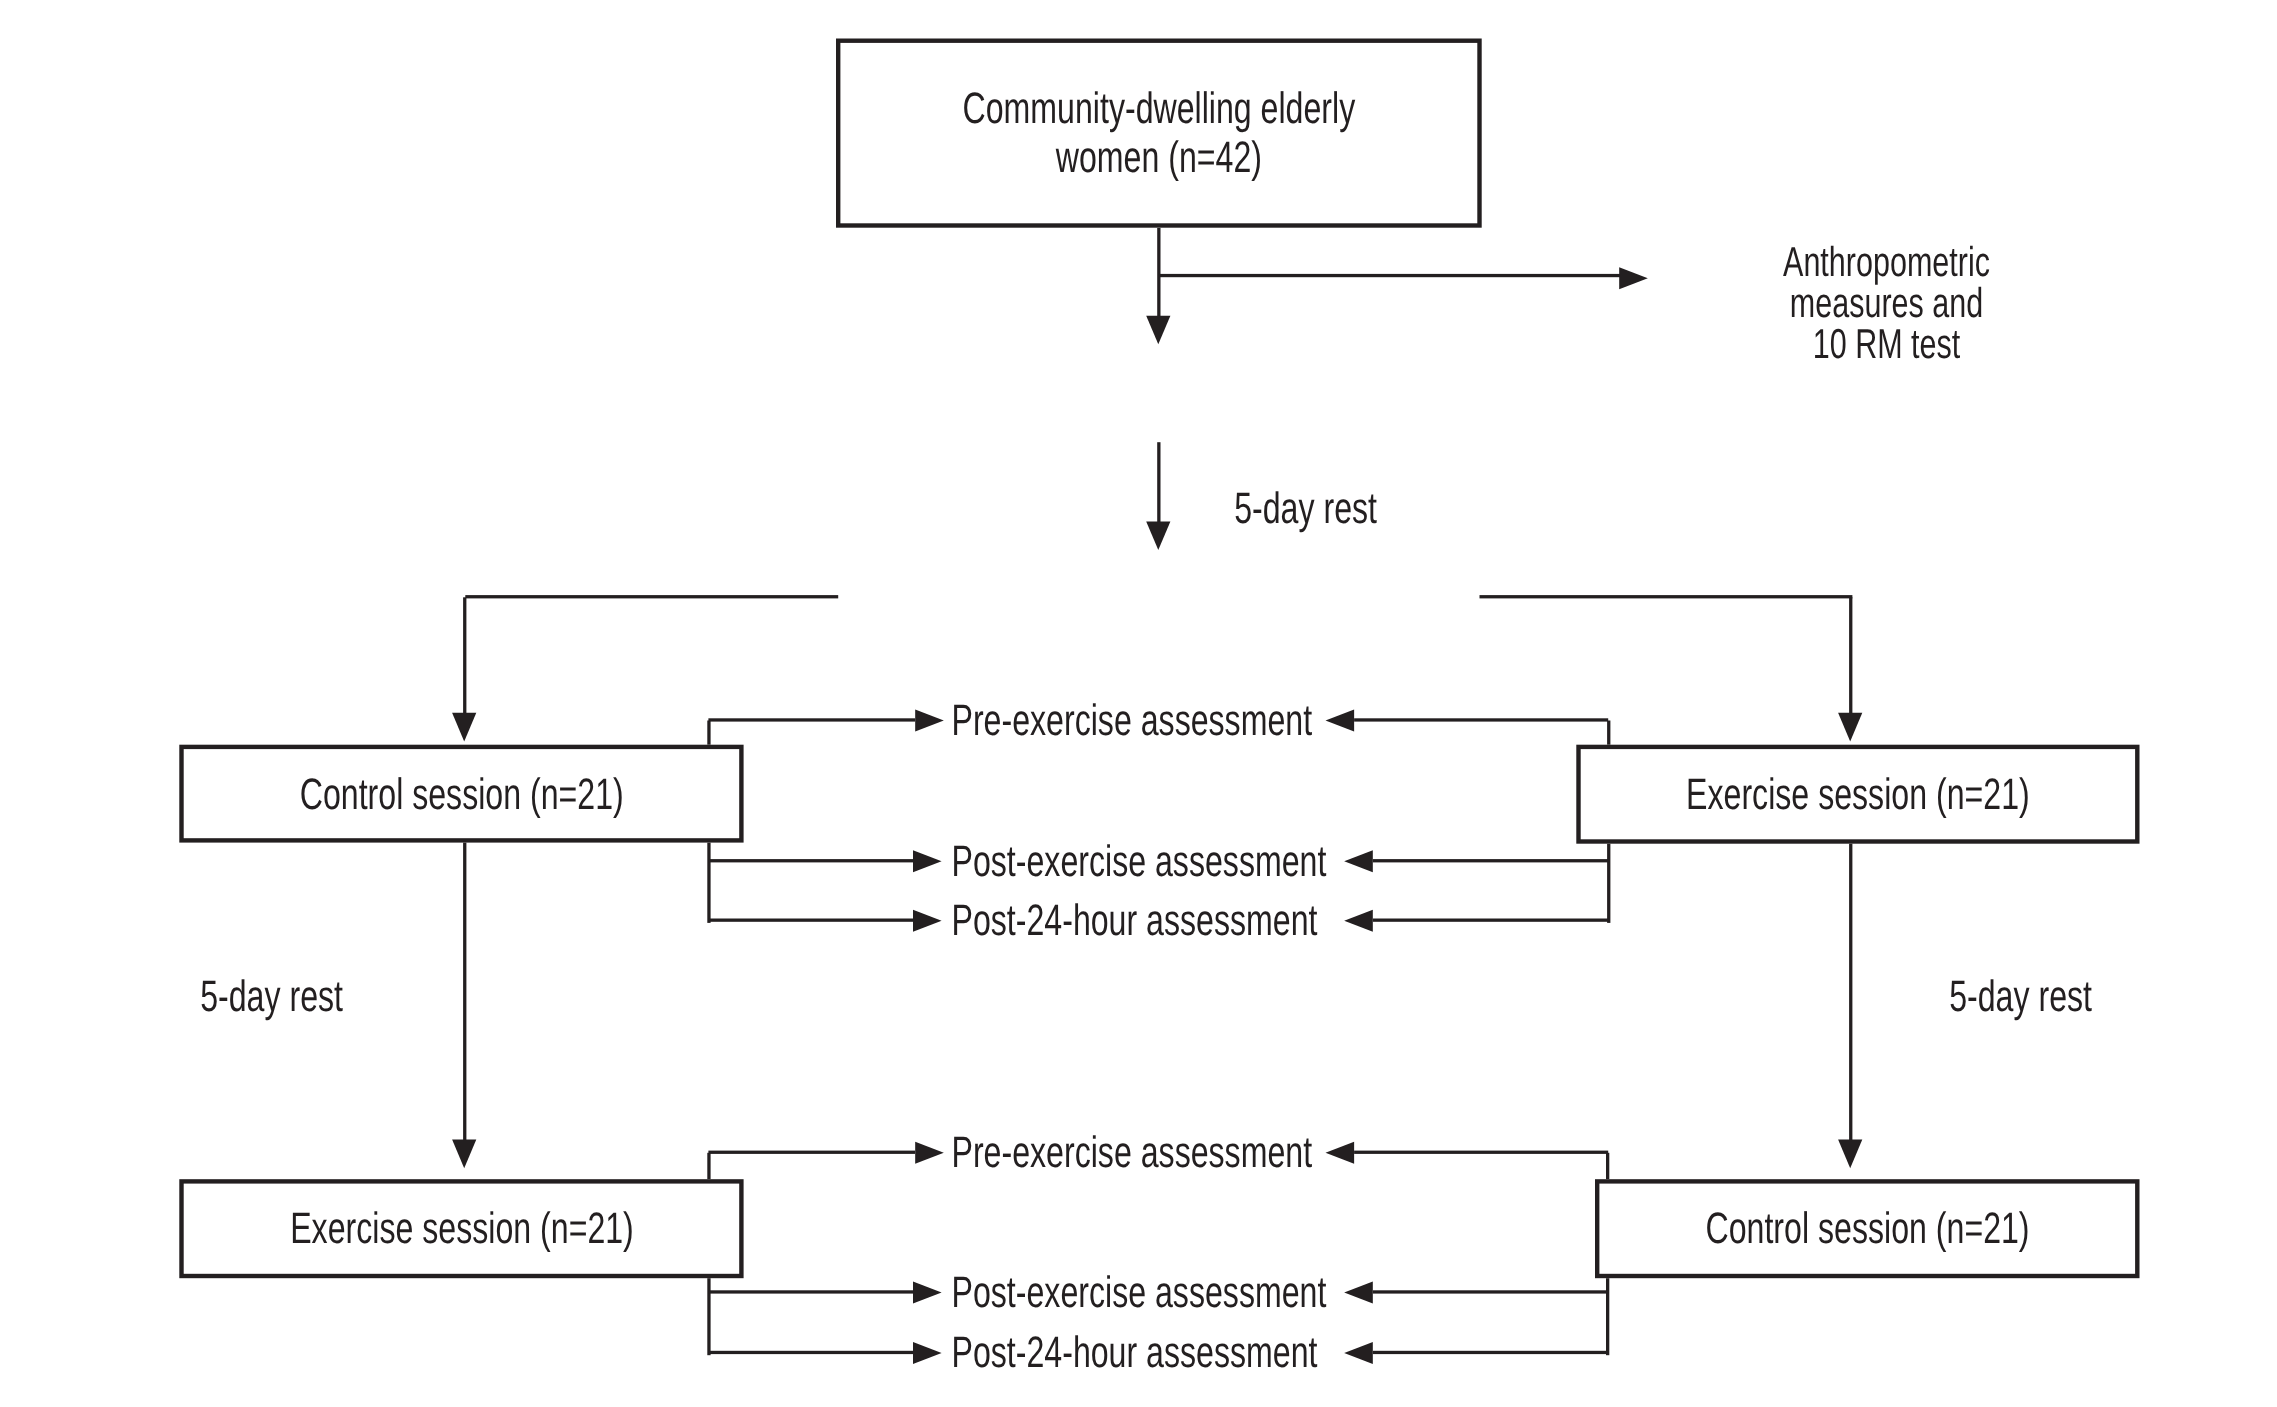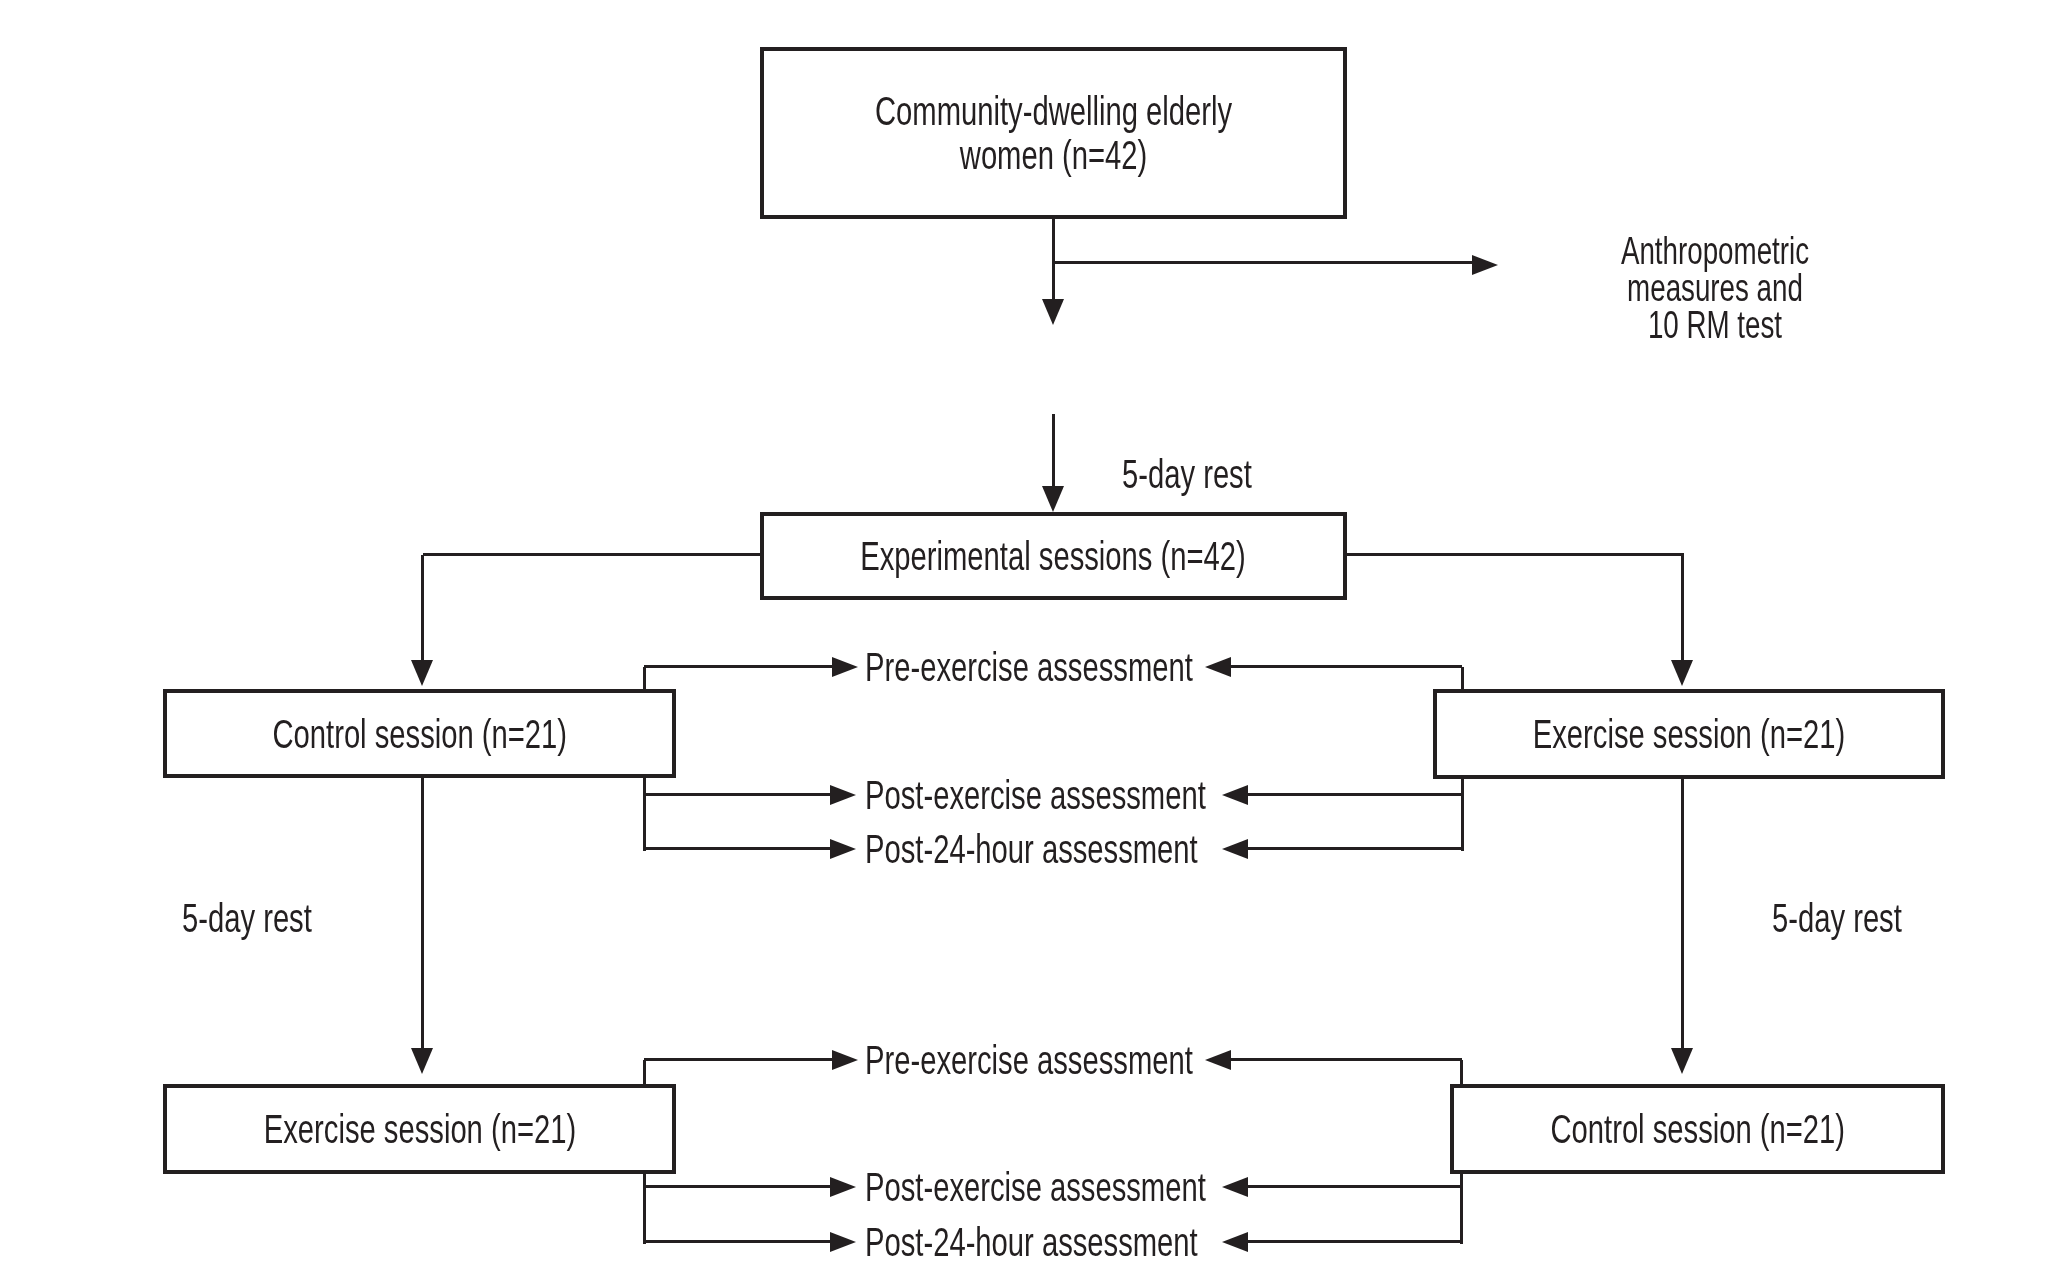--- a/index.html
+++ b/index.html
@@ -7,7 +7,7 @@
   html, body { background: var(--paper); }
   body { width: 2070px; height: 1279px; position: relative; overflow: hidden;
          font-family: "Liberation Sans", "DejaVu Sans", sans-serif; color: var(--ink); }
-  #canvas { position: absolute; left: 0; top: 12px; width: 2070px; height: 1033px; border-radius: 31px; }
+  #canvas { position: absolute; left: 0; top: 0; width: 2070px; height: 1033px; border-radius: 31px; }
 
   .box { position: absolute; background: var(--paper); border: 4px solid var(--ink);
          display: flex; align-items: center; justify-content: center; z-index: 2; }

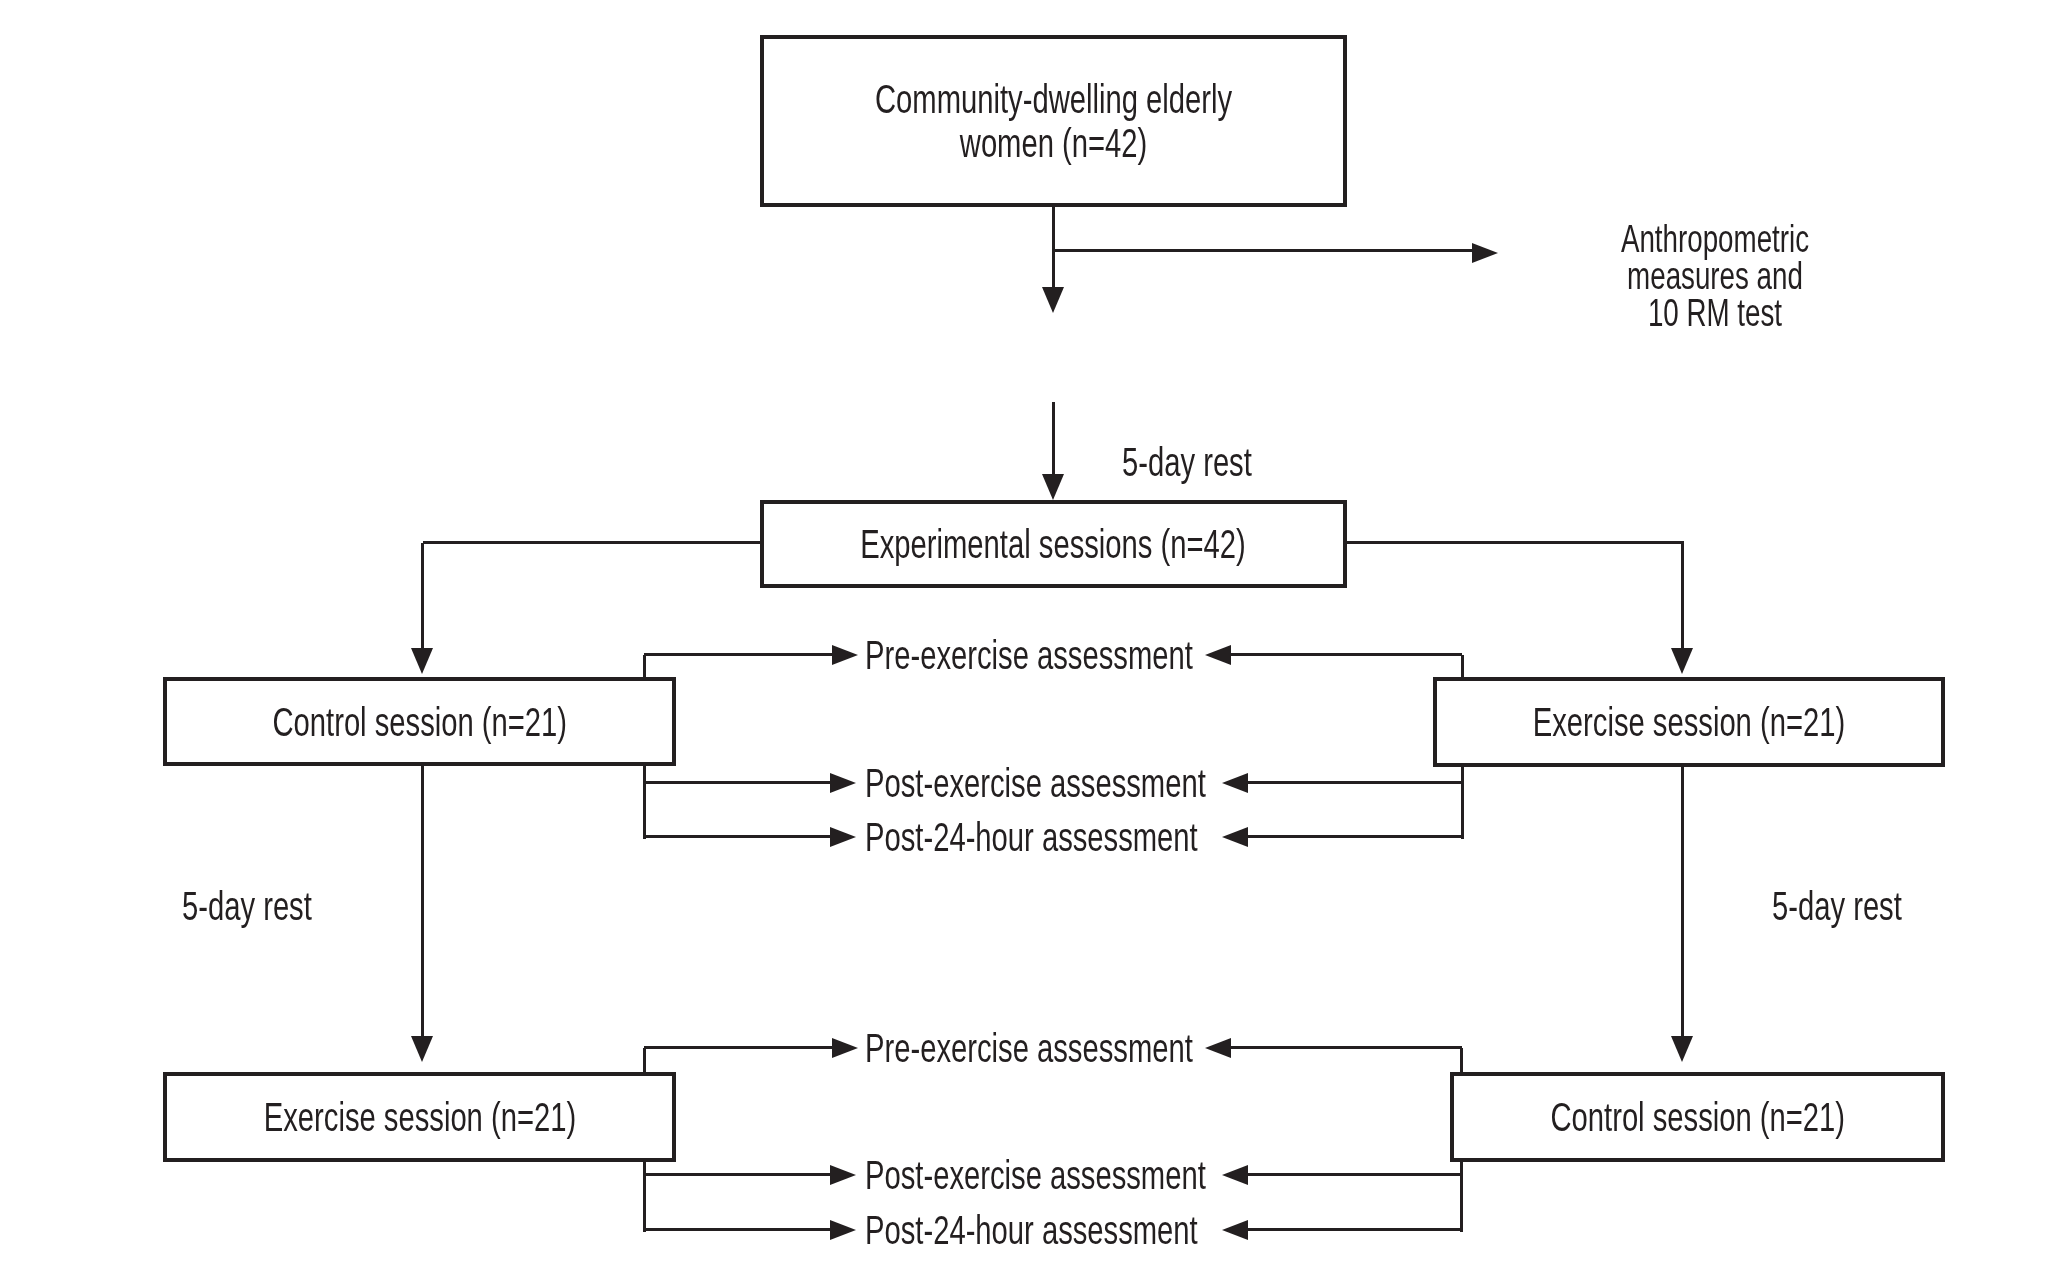--- a/index.html
+++ b/index.html
@@ -100,9 +100,6 @@
   </div>
 
 
-  <div class="box" style="left:760px; top:500px; width:587px; height:88px;">
-    <div class="lbl">Experimental sessions (n=42)</div>
-  </div>
 
   <div class="box" style="left:163px; top:677px; width:513px; height:89px;">
     <div class="lbl">Control session (n=21)</div>

